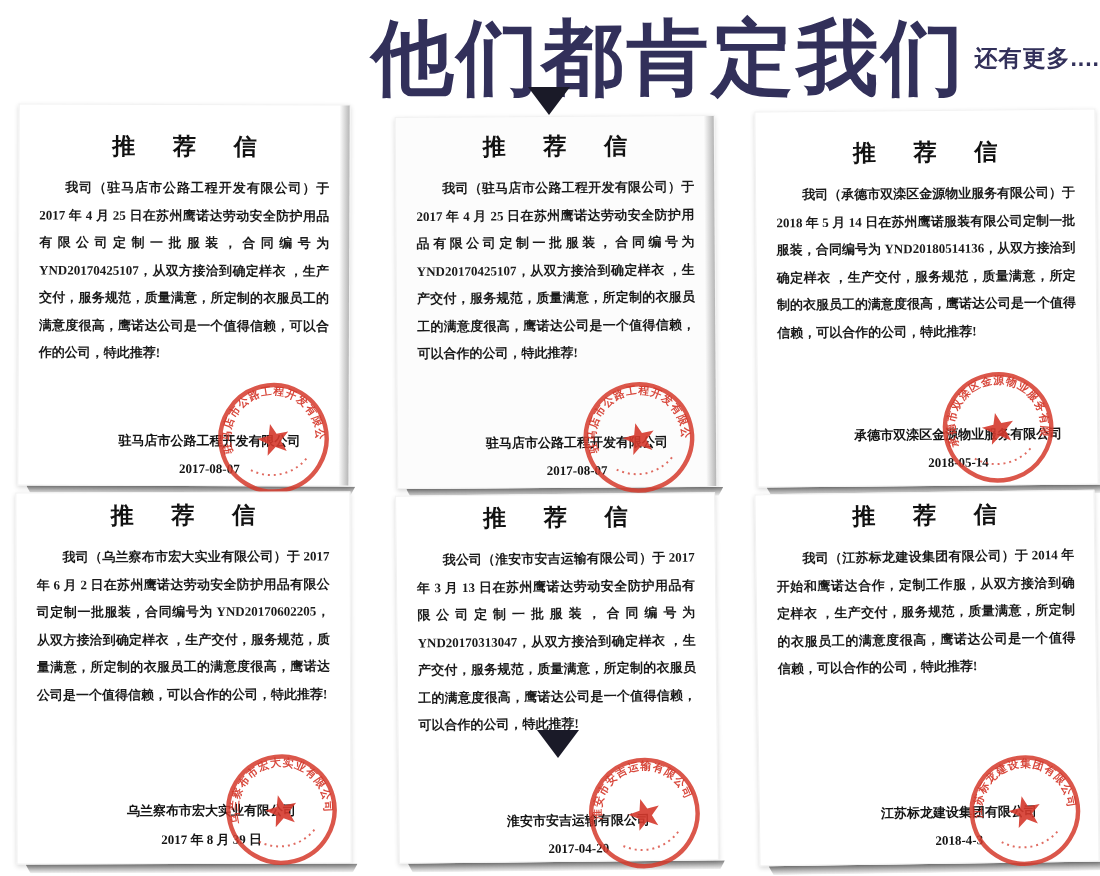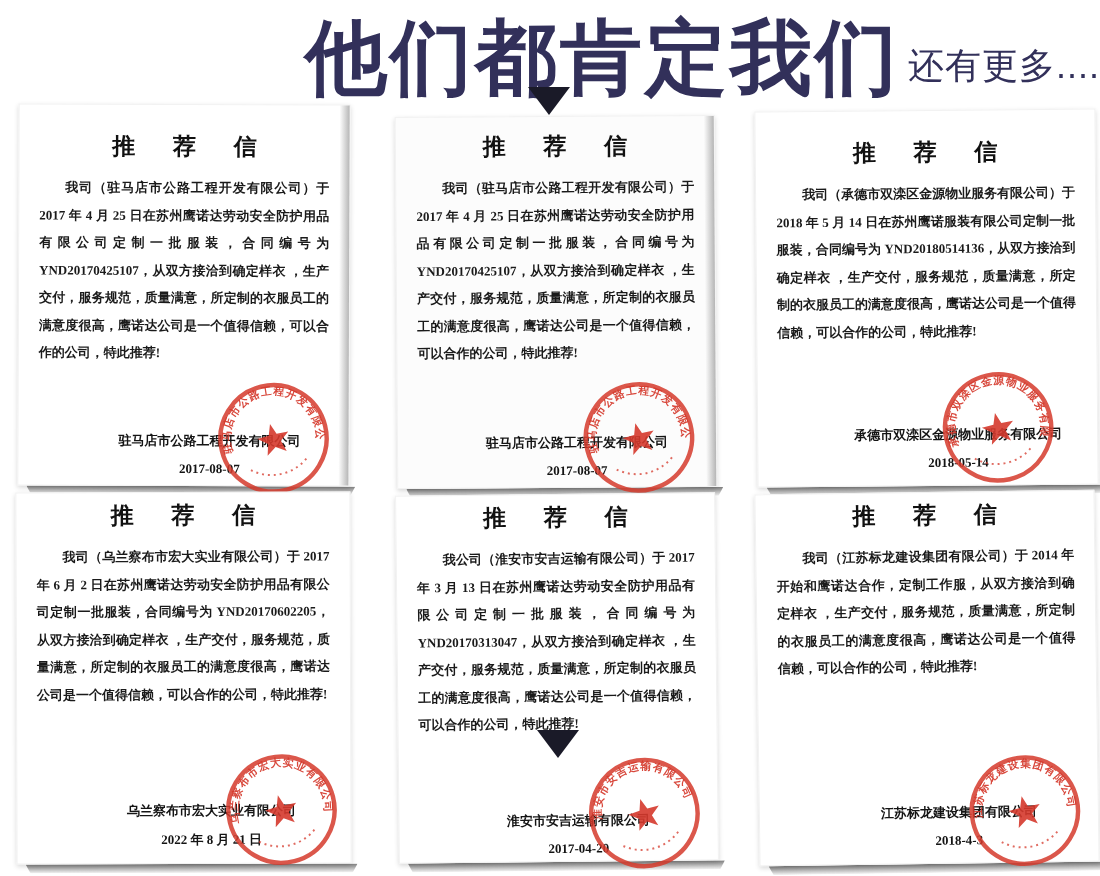--- a/index.html
+++ b/index.html
@@ -18,8 +18,8 @@
     font-family:"DejaVu Sans","Liberation Sans",sans-serif;
   }
   .more{
-    font-size:36px;font-weight:400;color:var(--accent,#32305a);
-    margin-left:8px;margin-bottom:9px;letter-spacing:1px;white-space:nowrap;
+    font-size:23px;font-weight:700;color:var(--accent,#32305a);
+    margin-left:8px;margin-bottom:26px;letter-spacing:1px;white-space:nowrap;
   }
   .tri{
     width:0;height:0;position:absolute;

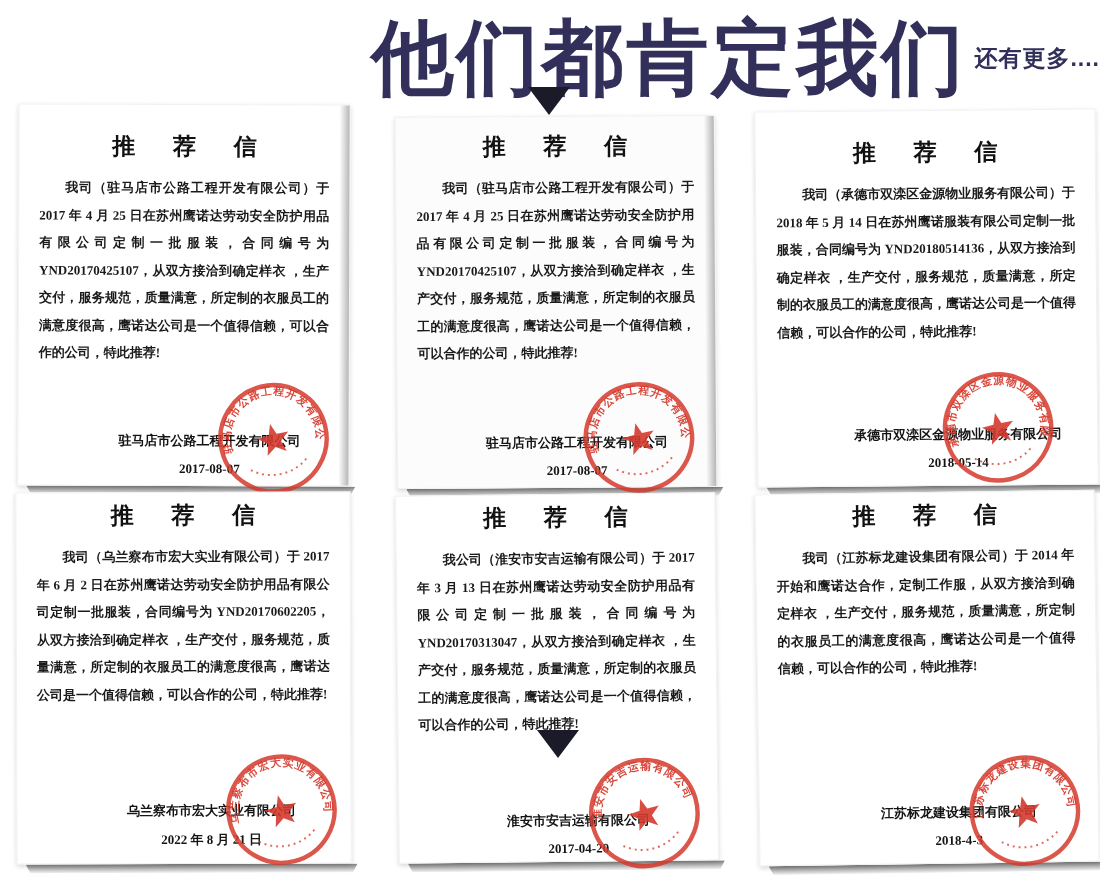--- a/index.html
+++ b/index.html
@@ -162,7 +162,7 @@
   <p class="letter-body">我司（乌兰察布市宏大实业有限公司）于 2017 年 6 月 2 日在苏州鹰诺达劳动安全防护用品有限公司定制一批服装，合同编号为 YND20170602205，从双方接洽到确定样衣 ，生产交付，服务规范，质量满意，所定制的衣服员工的满意度很高，鹰诺达公司是一个值得信赖，可以合作的公司，特此推荐!</p>
   <div class="sign">
     <div class="company">乌兰察布市宏大实业有限公司</div>
-    <div class="date">2022 年 8 月 21 日</div>
+    <div class="date">2017 年 8 月 39 日</div>
   </div>
   <svg class="stamp" viewBox="0 0 120 120">
     <g transform="rotate(-14 60 60)">

